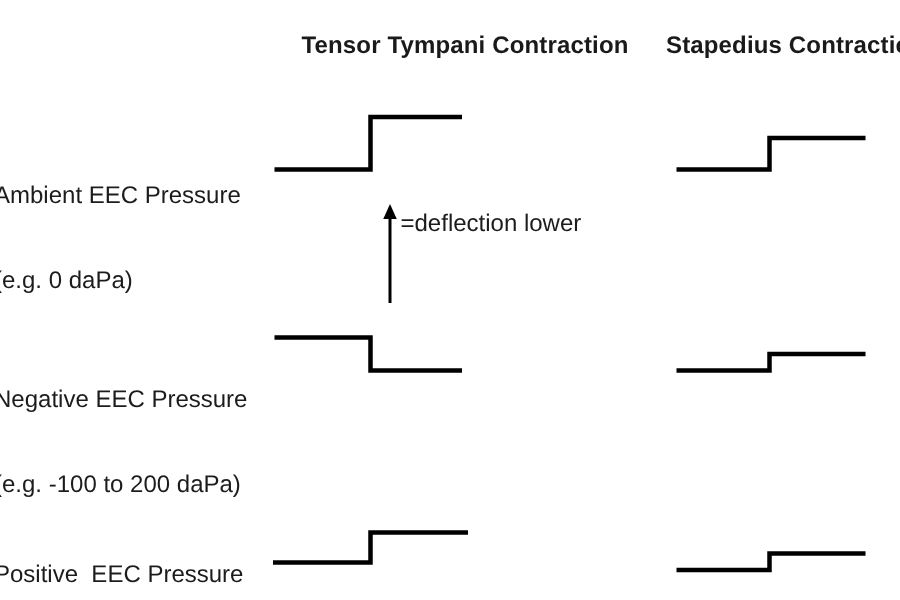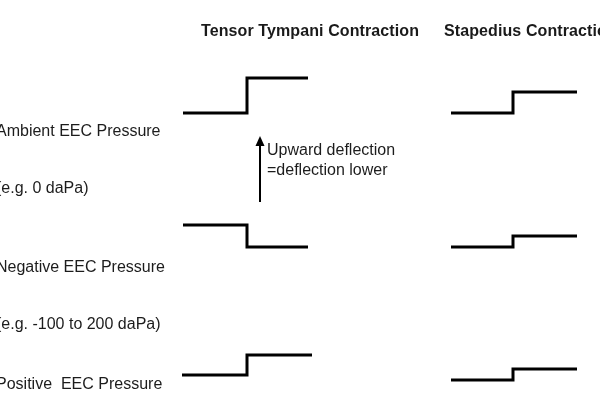--- a/index.html
+++ b/index.html
@@ -85,7 +85,6 @@
   </div>
 
   <div class="annotation">
-    <div>Upward deflection</div>
     <div>=deflection lower</div>
   </div>
 

